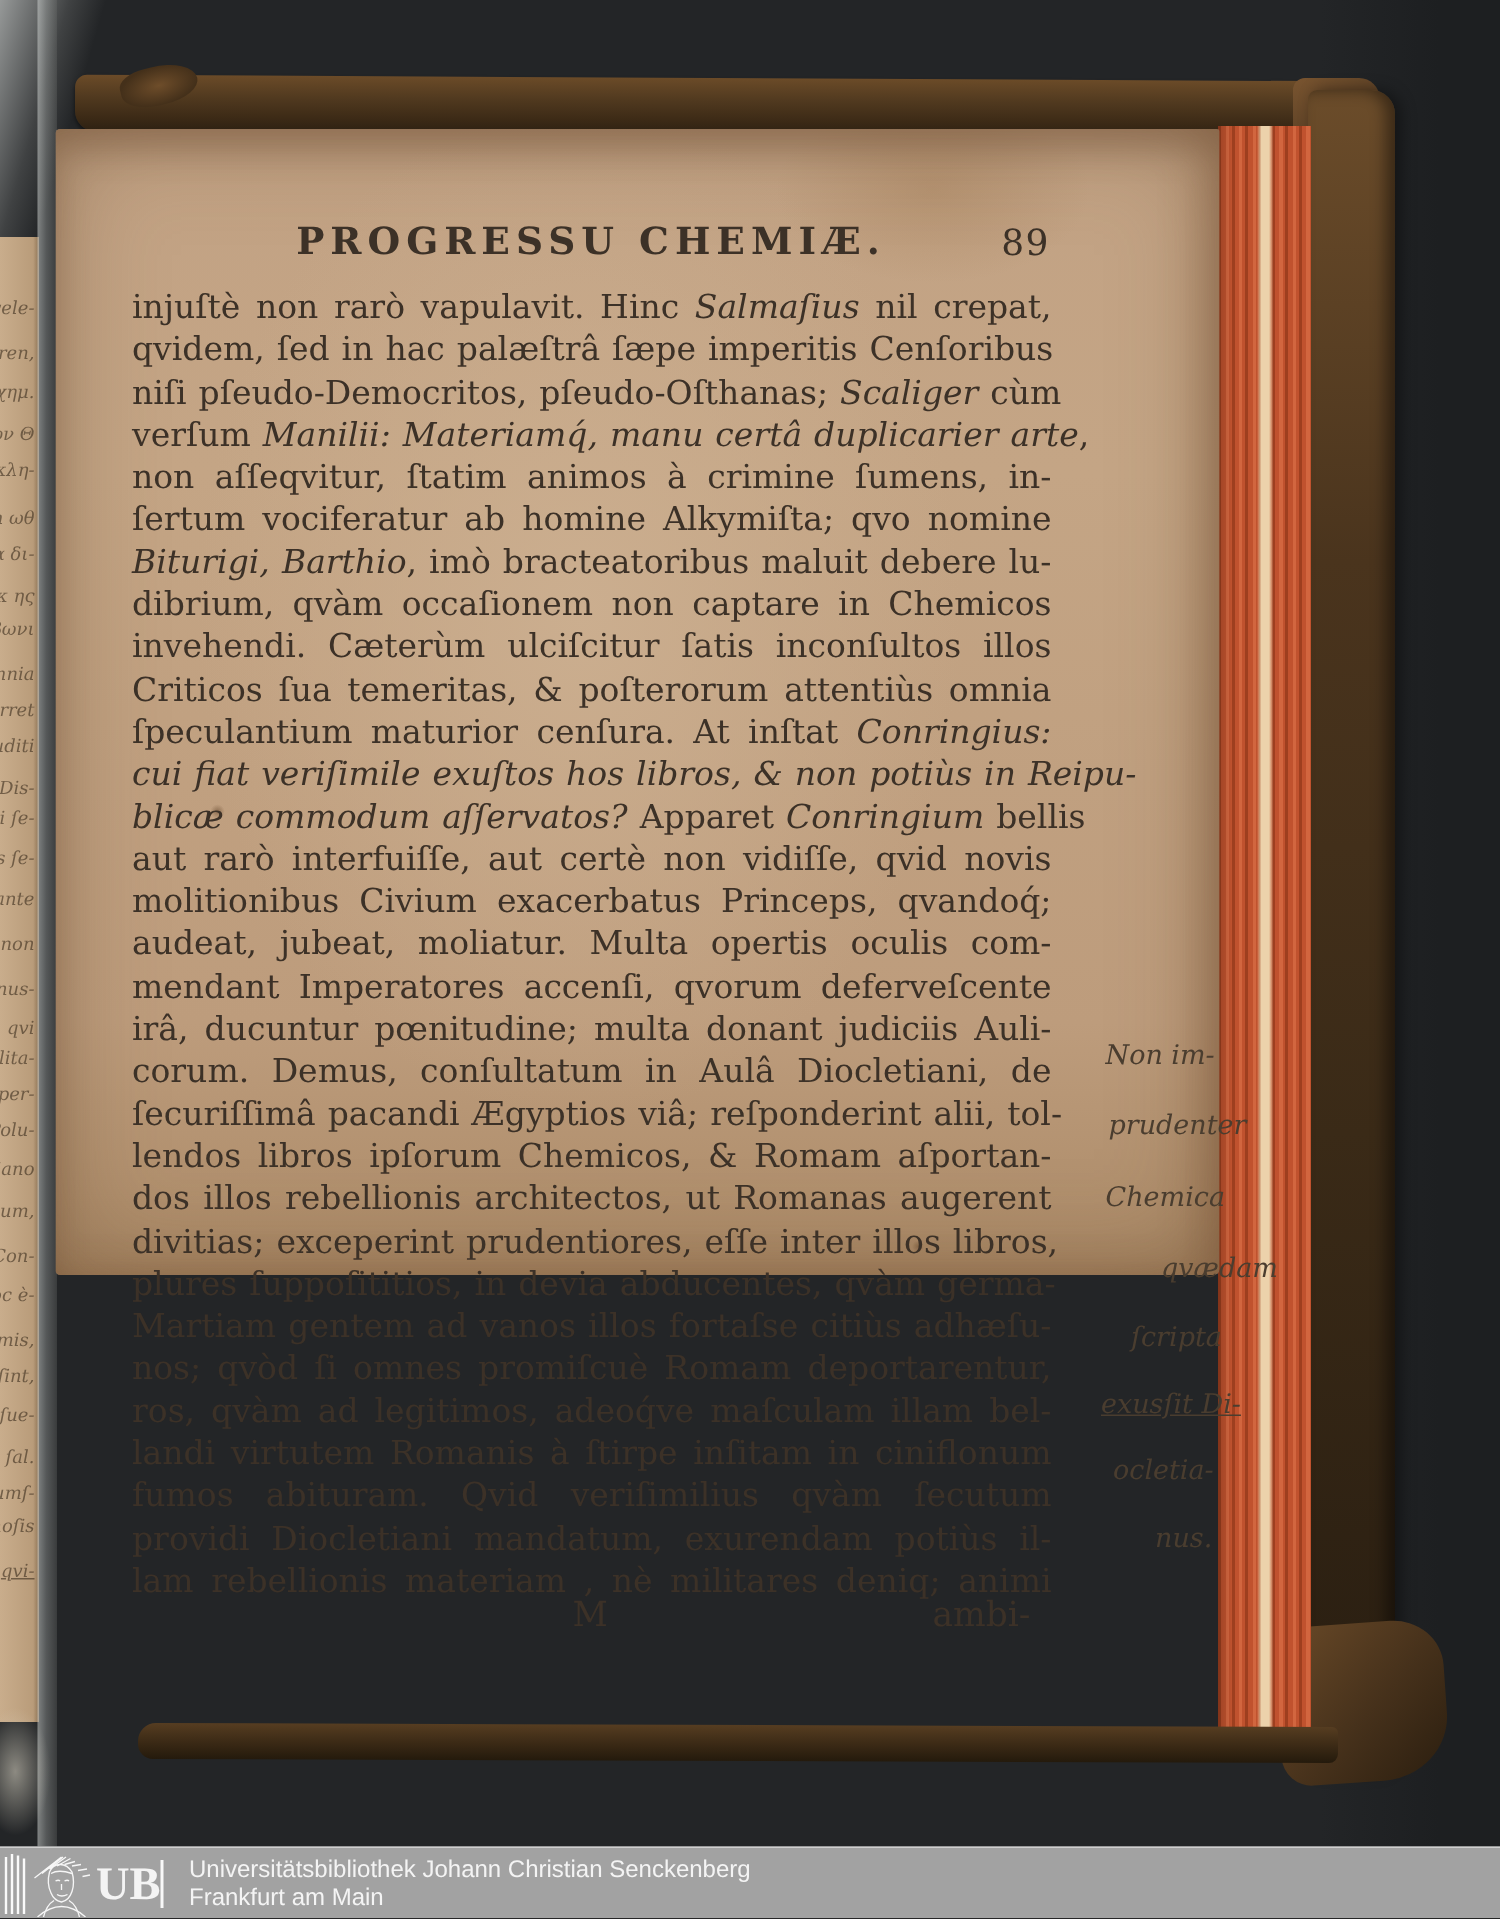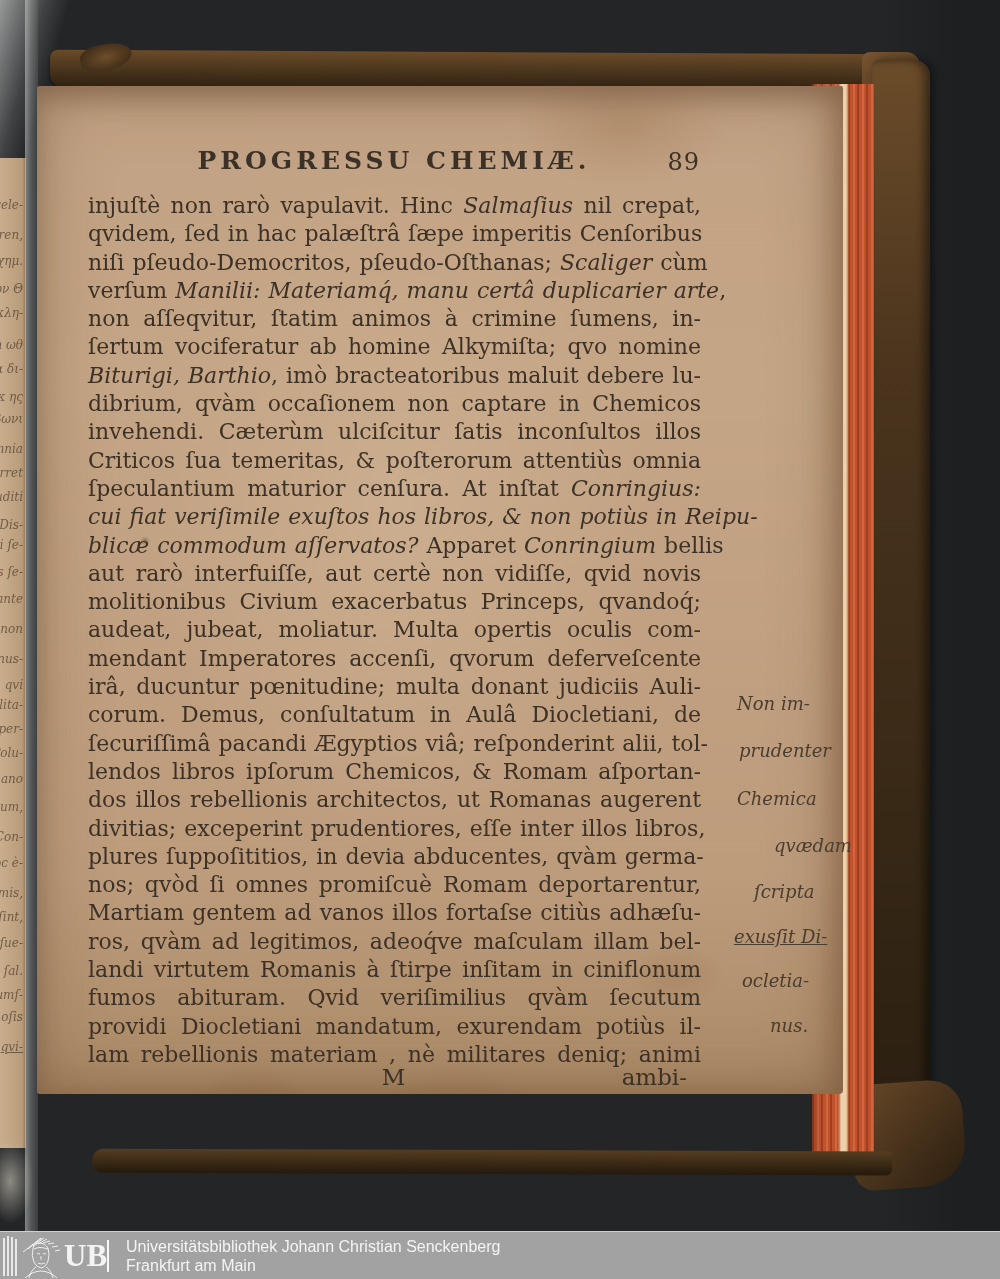--- a/index.html
+++ b/index.html
@@ -46,7 +46,7 @@
       transform:rotate(.2deg);border-radius:12px 4px 6px 10px;
       background:linear-gradient(180deg,#563d21,#3a2915 55%,#241a0c);}
   
-  .page{position:absolute;left:37px;top:86px;width:776px;height:1008px;
+  .page{position:absolute;left:37px;top:86px;width:776px;height:764px;
       border-radius:3px 2px 4px 3px;
       background:
         radial-gradient(ellipse 150px 90px at 585px 40px,rgba(148,108,66,.28),transparent 70%),
@@ -58,7 +58,7 @@
         radial-gradient(ellipse 300px 400px at 45% 42%,#cbae8f,transparent 85%),
         linear-gradient(180deg,#c2a284,var(--paper,#c4a585) 30%,#bd9c7c 78%,var(--paper-dark,#ab8a67));
       box-shadow:inset 0 0 70px rgba(97,69,43,.40),inset -14px 0 26px rgba(125,80,45,.28),
-                 inset 0 14px 22px rgba(100,70,45,.30);padding-left:30px;}
+                 inset 0 14px 22px rgba(100,70,45,.30);}
   .running-head{position:absolute;left:51px;top:60px;width:612px;text-align:center;}
   .title{font-size:25px;font-weight:600;letter-spacing:4px;color:var(--ink,#3c3127);}
   .pagenum{position:absolute;right:0;top:2px;font-size:24px;letter-spacing:1px;color:var(--ink,#3c3127);}

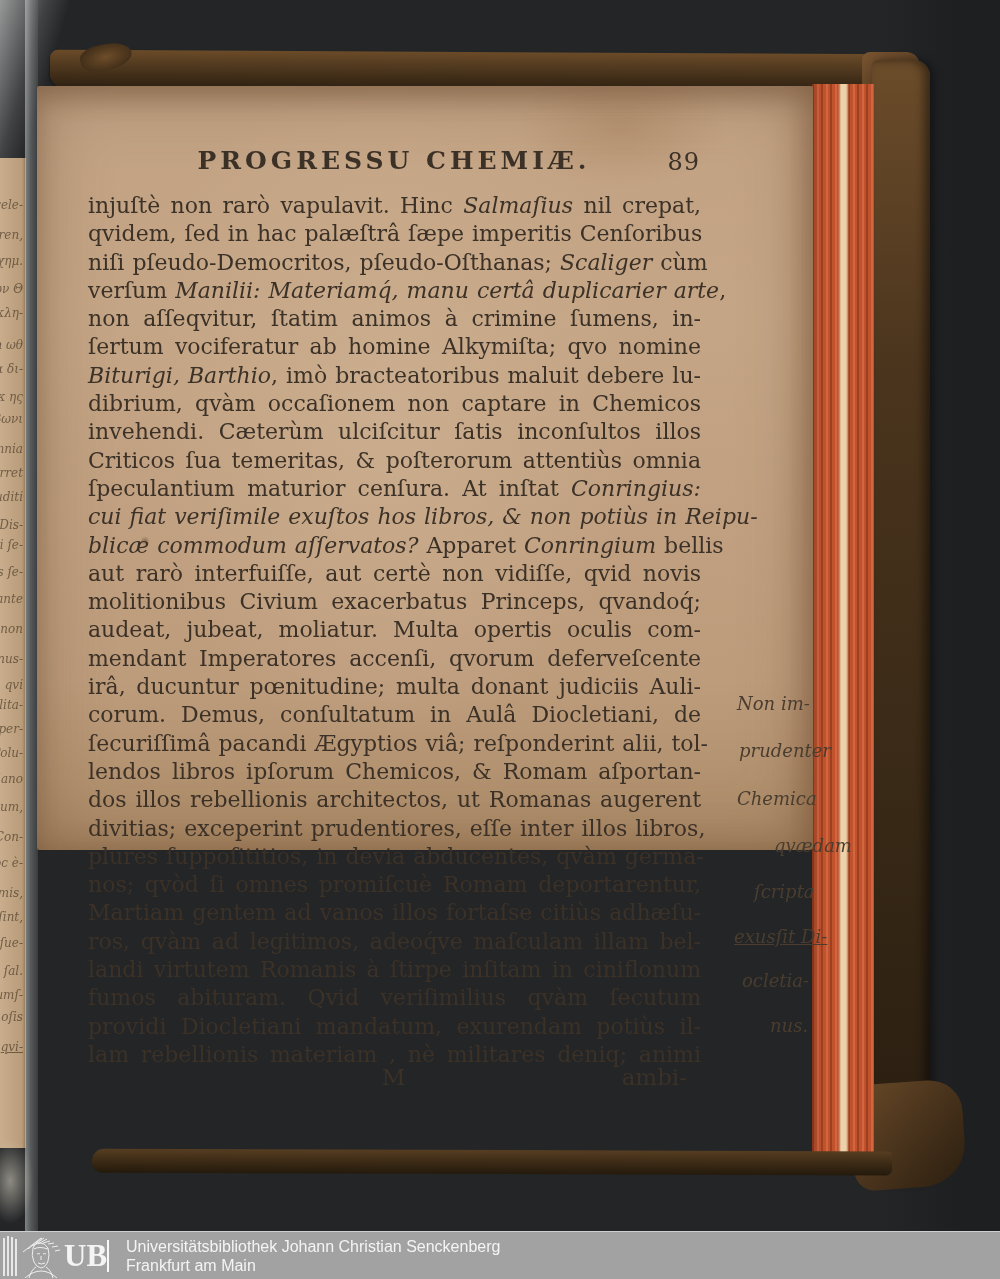--- a/index.html
+++ b/index.html
@@ -168,8 +168,8 @@
         <div class="line"><span>dos illos rebellionis architectos, ut Romanas augerent</span></div>
         <div class="line"><span>divitias; exceperint prudentiores, eſſe inter illos libros,</span></div>
         <div class="line"><span>plures ſuppoſititios, in devia abducentes, qvàm germa-</span></div>
+        <div class="line"><span>Martiam gentem ad vanos illos fortaſse citiùs adhæſu-</span></div>
         <div class="line"><span>nos; qvòd ſi omnes promiſcuè Romam deportarentur,</span></div>
-        <div class="line"><span>Martiam gentem ad vanos illos fortaſse citiùs adhæſu-</span></div>
         <div class="line"><span>ros, qvàm ad legitimos, adeoq́ve maſculam illam bel-</span></div>
         <div class="line"><span>landi virtutem Romanis à ſtirpe inſitam in ciniflonum</span></div>
         <div class="line"><span>fumos abituram.  Qvid veriſimilius qvàm ſecutum</span></div>

